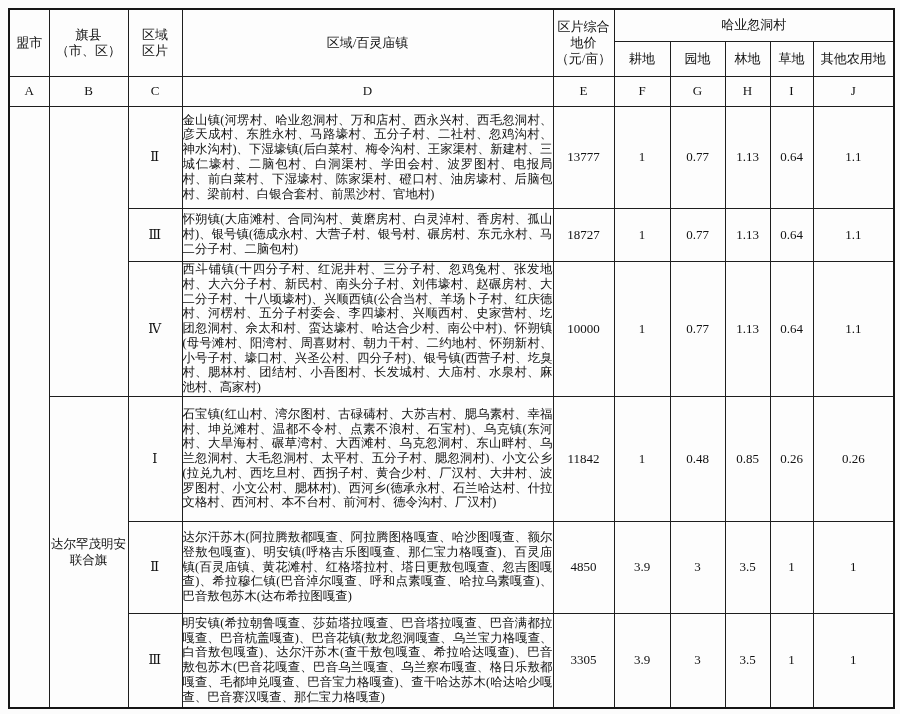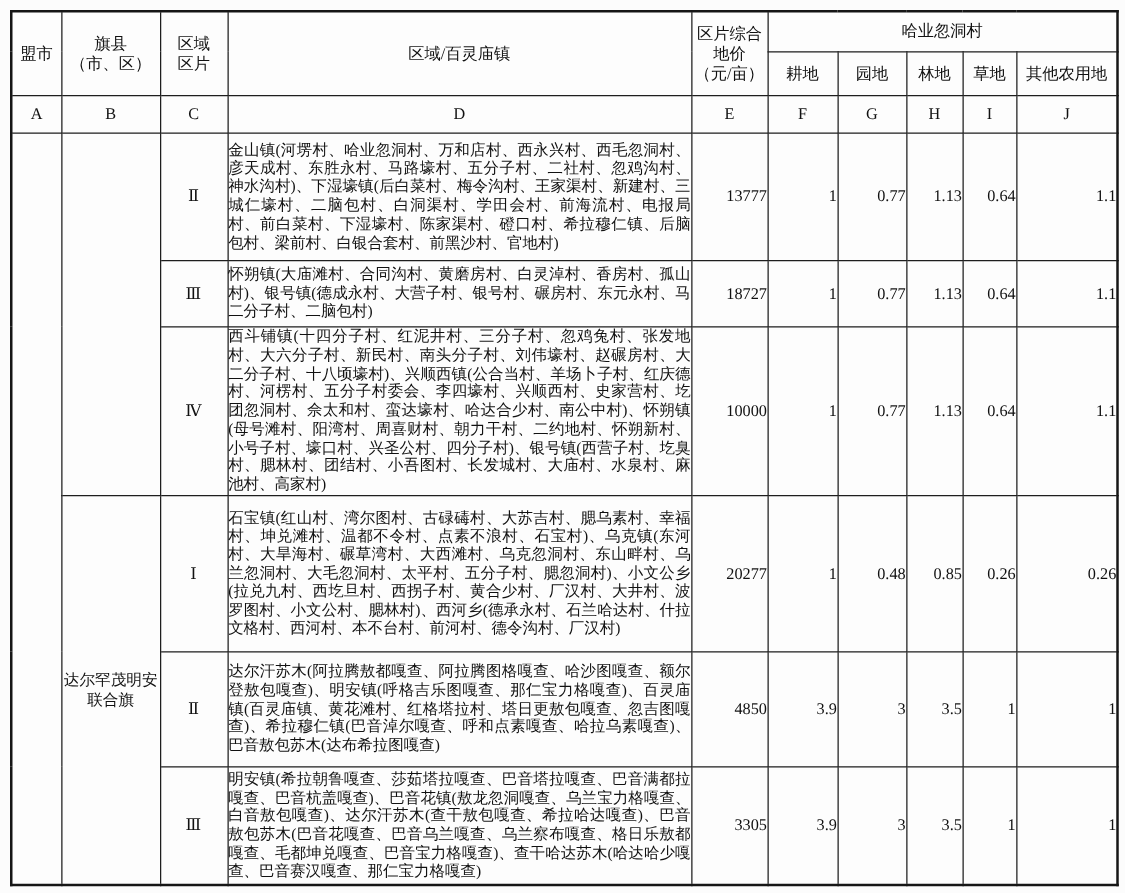--- a/index.html
+++ b/index.html
@@ -113,7 +113,7 @@
       <td class="county" rowspan="6"></td>
       <td class="county" rowspan="3"></td>
       <td class="zone">Ⅱ</td>
-      <td class="desc">金山镇(河塄村、哈业忽洞村、万和店村、西永兴村、西毛忽洞村、彦天成村、东胜永村、马路壕村、五分子村、二社村、忽鸡沟村、神水沟村)、下湿壕镇(后白菜村、梅令沟村、王家渠村、新建村、三城仁壕村、二脑包村、白洞渠村、学田会村、前海流村、电报局村、前白菜村、下湿壕村、陈家渠村、磴口村、希拉穆仁镇、后脑包村、梁前村、白银合套村、前黑沙村、官地村)</td>
+      <td class="desc">金山镇(河塄村、哈业忽洞村、万和店村、西永兴村、西毛忽洞村、彦天成村、东胜永村、马路壕村、五分子村、二社村、忽鸡沟村、神水沟村)、下湿壕镇(后白菜村、梅令沟村、王家渠村、新建村、三城仁壕村、二脑包村、白洞渠村、学田会村、波罗图村、电报局村、前白菜村、下湿壕村、陈家渠村、磴口村、油房壕村、后脑包村、梁前村、白银合套村、前黑沙村、官地村)</td>
       <td class="num">13777</td>
       <td class="num">1</td>
       <td class="num">0.77</td>

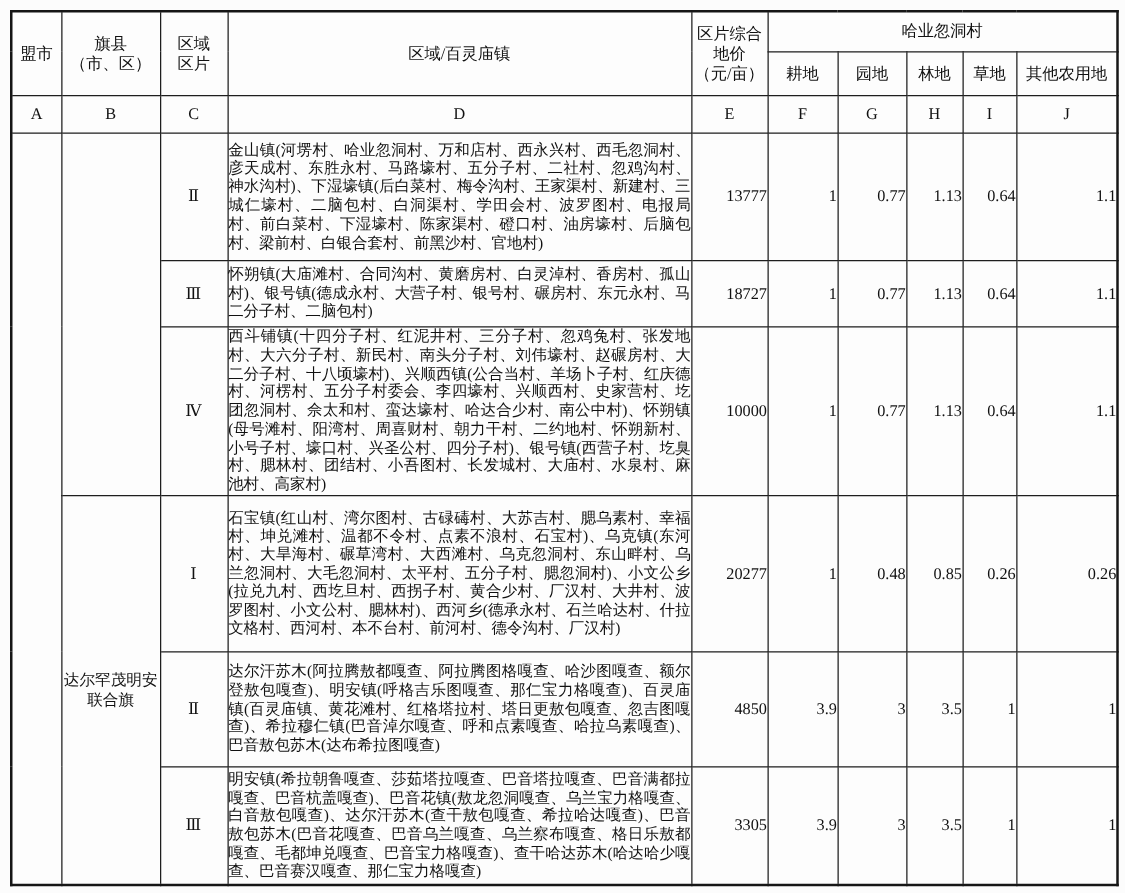--- a/index.html
+++ b/index.html
@@ -55,7 +55,7 @@
     vertical-align:middle;
   }
   .num{
-    text-align:right;
+    text-align:center;
     font-size:13px;
   }
 </style>

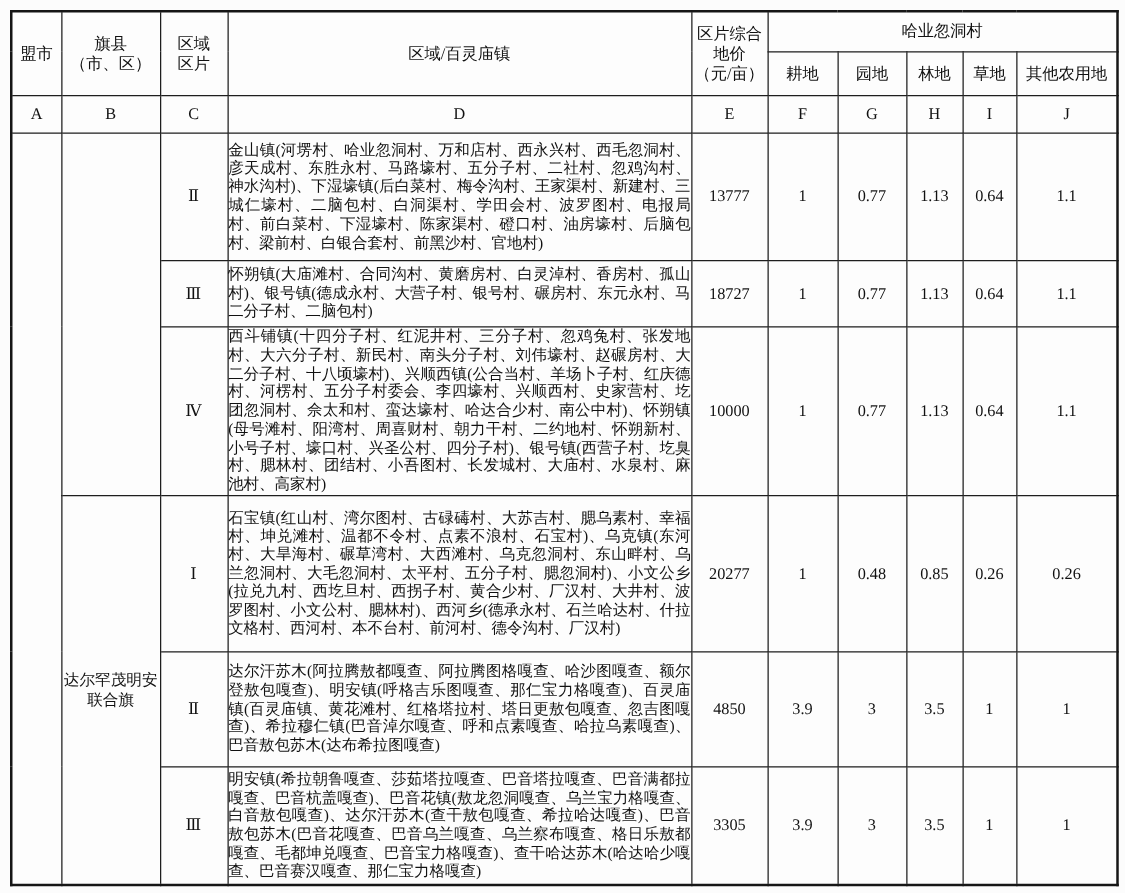--- a/index.html
+++ b/index.html
@@ -145,7 +145,7 @@
       <td class="county" rowspan="3">达尔罕茂明安联合旗</td>
       <td class="zone">Ⅰ</td>
       <td class="desc">石宝镇(红山村、湾尔图村、古碌碡村、大苏吉村、腮乌素村、幸福村、坤兑滩村、温都不令村、点素不浪村、石宝村)、乌克镇(东河村、大旱海村、碾草湾村、大西滩村、乌克忽洞村、东山畔村、乌兰忽洞村、大毛忽洞村、太平村、五分子村、腮忽洞村)、小文公乡(拉兑九村、西圪旦村、西拐子村、黄合少村、厂汉村、大井村、波罗图村、小文公村、腮林村)、西河乡(德承永村、石兰哈达村、什拉文格村、西河村、本不台村、前河村、德令沟村、厂汉村)</td>
-      <td class="num">20277</td>
+      <td class="num">11842</td>
       <td class="num">1</td>
       <td class="num">0.48</td>
       <td class="num">0.85</td>

